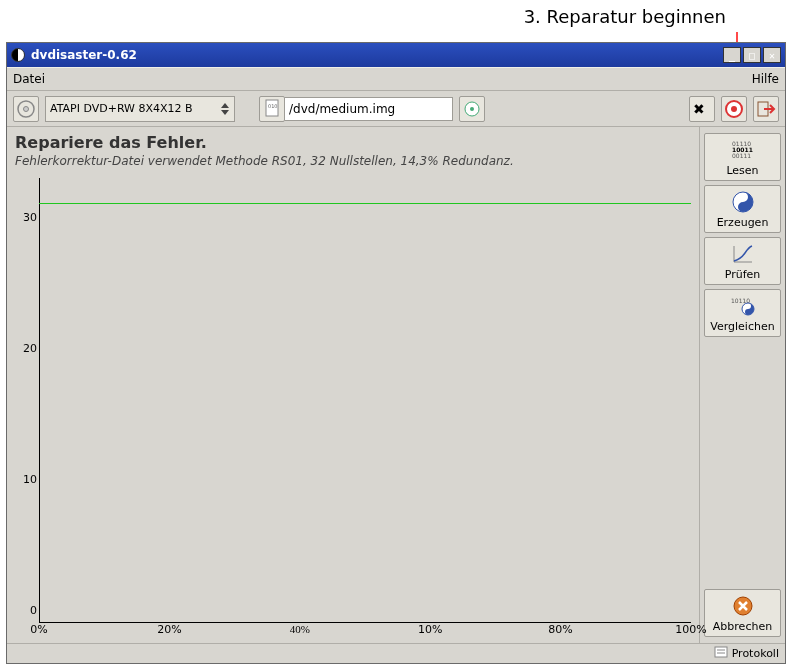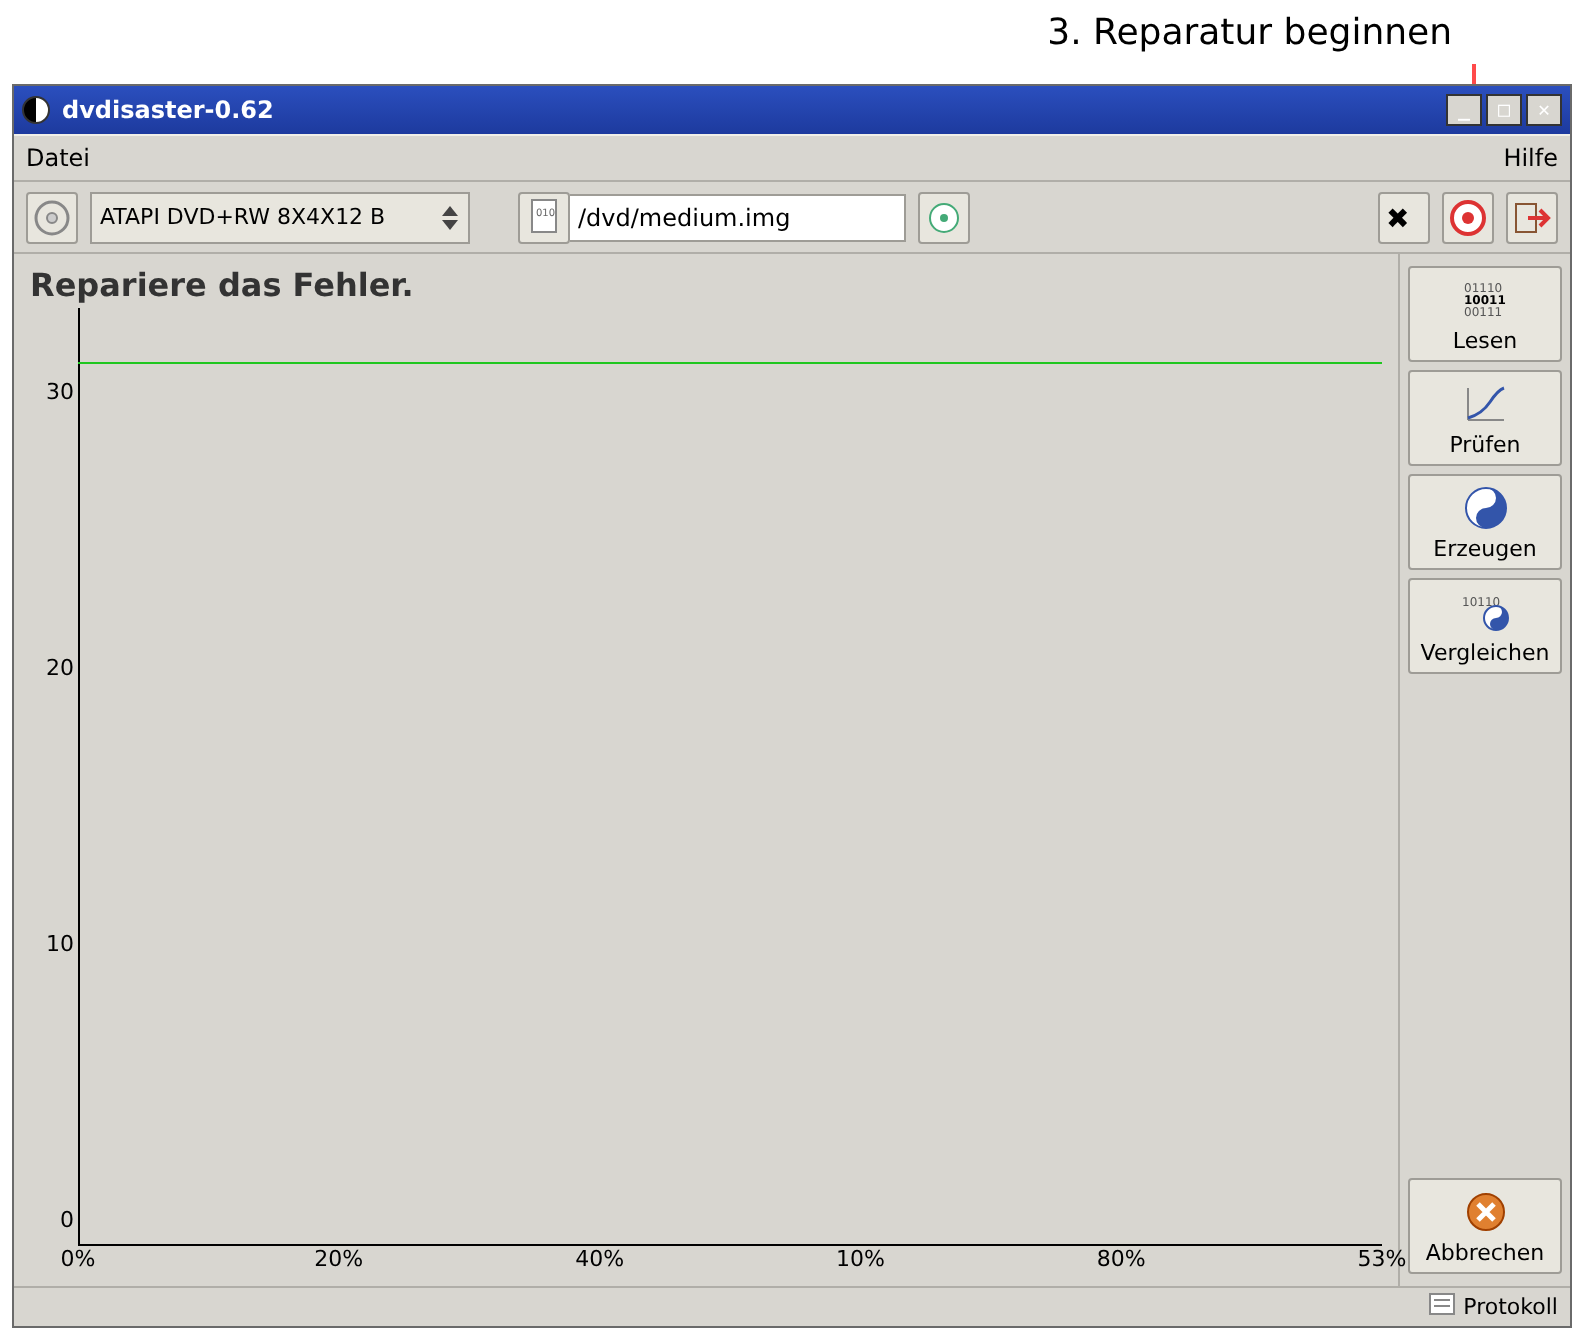--- a/index.html
+++ b/index.html
@@ -259,6 +259,7 @@
   <div class="content">
     <div class="main">
       <div class="heading">Repariere das Fehler.</div>
+      <div class="subhead">Fehlerkorrektur-Datei verwendet Methode RS01, 32 Nullstellen, 14,3% Redundanz.</div>
       <div class="chart-area" id="chart">
         <div class="axis-line-v"></div>
         <div class="axis-line-h"></div>

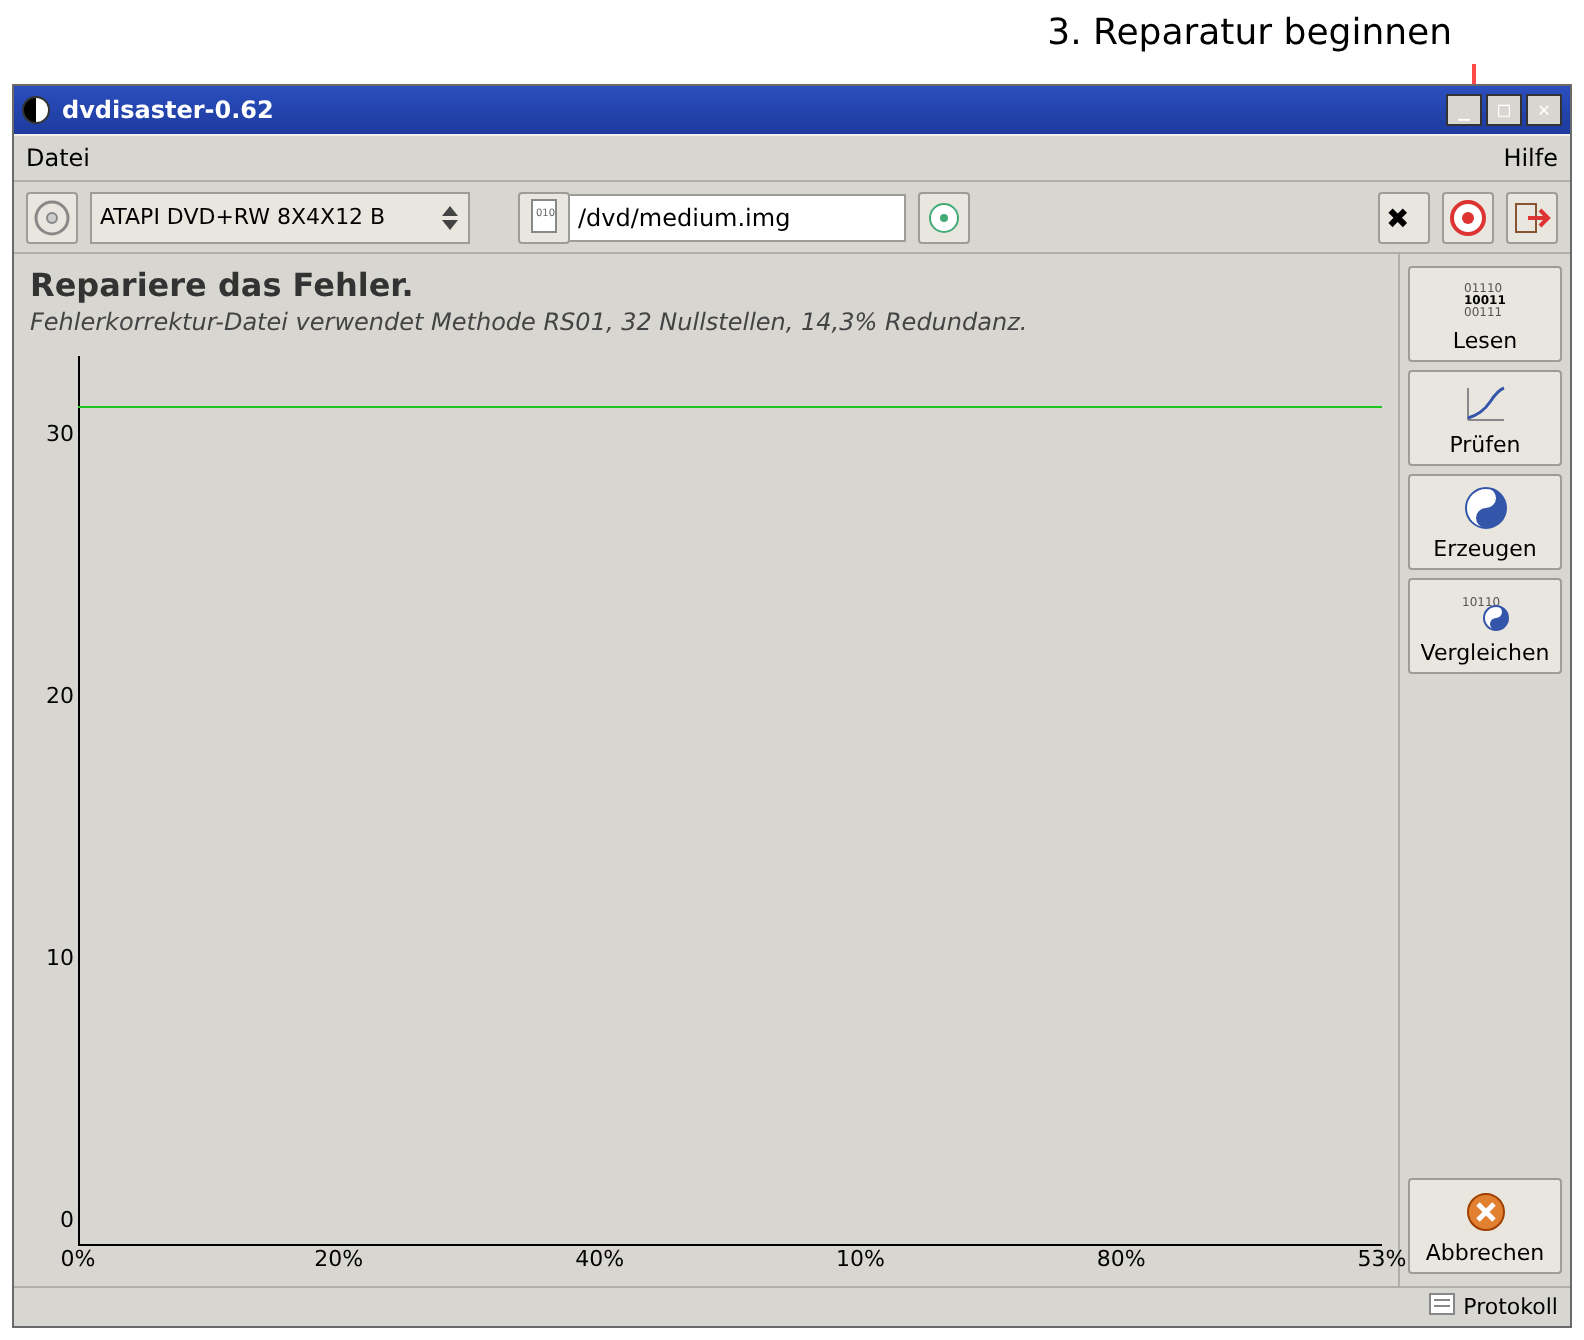--- a/index.html
+++ b/index.html
@@ -540,21 +540,21 @@
       </div>
       <div class="side-btn">
         <div class="ic">
+            <svg width="24" height="24">
+              <circle cx="12" cy="12" r="10" fill="#fff" stroke="#35a"></circle>
+              <path d="M12 2 A10 10 0 0 1 12 22 A5 5 0 0 1 12 12 A5 5 0 0 0 12 2" fill="#35a"></path>
+            </svg>
+          </div>
+        <span>Erzeugen</span>
+      </div>
+      <div class="side-btn">
+        <div class="ic">
             <svg width="24" height="22">
               <path d="M3 19 L3 3 M3 19 L21 19" stroke="#888" fill="none"></path>
               <path d="M3 18 Q10 16 14 10 Q18 4 21 3" stroke="#35a" fill="none" stroke-width="1.5"></path>
             </svg>
           </div>
         <span>Prüfen</span>
-      </div>
-      <div class="side-btn">
-        <div class="ic">
-            <svg width="24" height="24">
-              <circle cx="12" cy="12" r="10" fill="#fff" stroke="#35a"></circle>
-              <path d="M12 2 A10 10 0 0 1 12 22 A5 5 0 0 1 12 12 A5 5 0 0 0 12 2" fill="#35a"></path>
-            </svg>
-          </div>
-        <span>Erzeugen</span>
       </div>
       <div class="side-btn">
         <div class="ic">

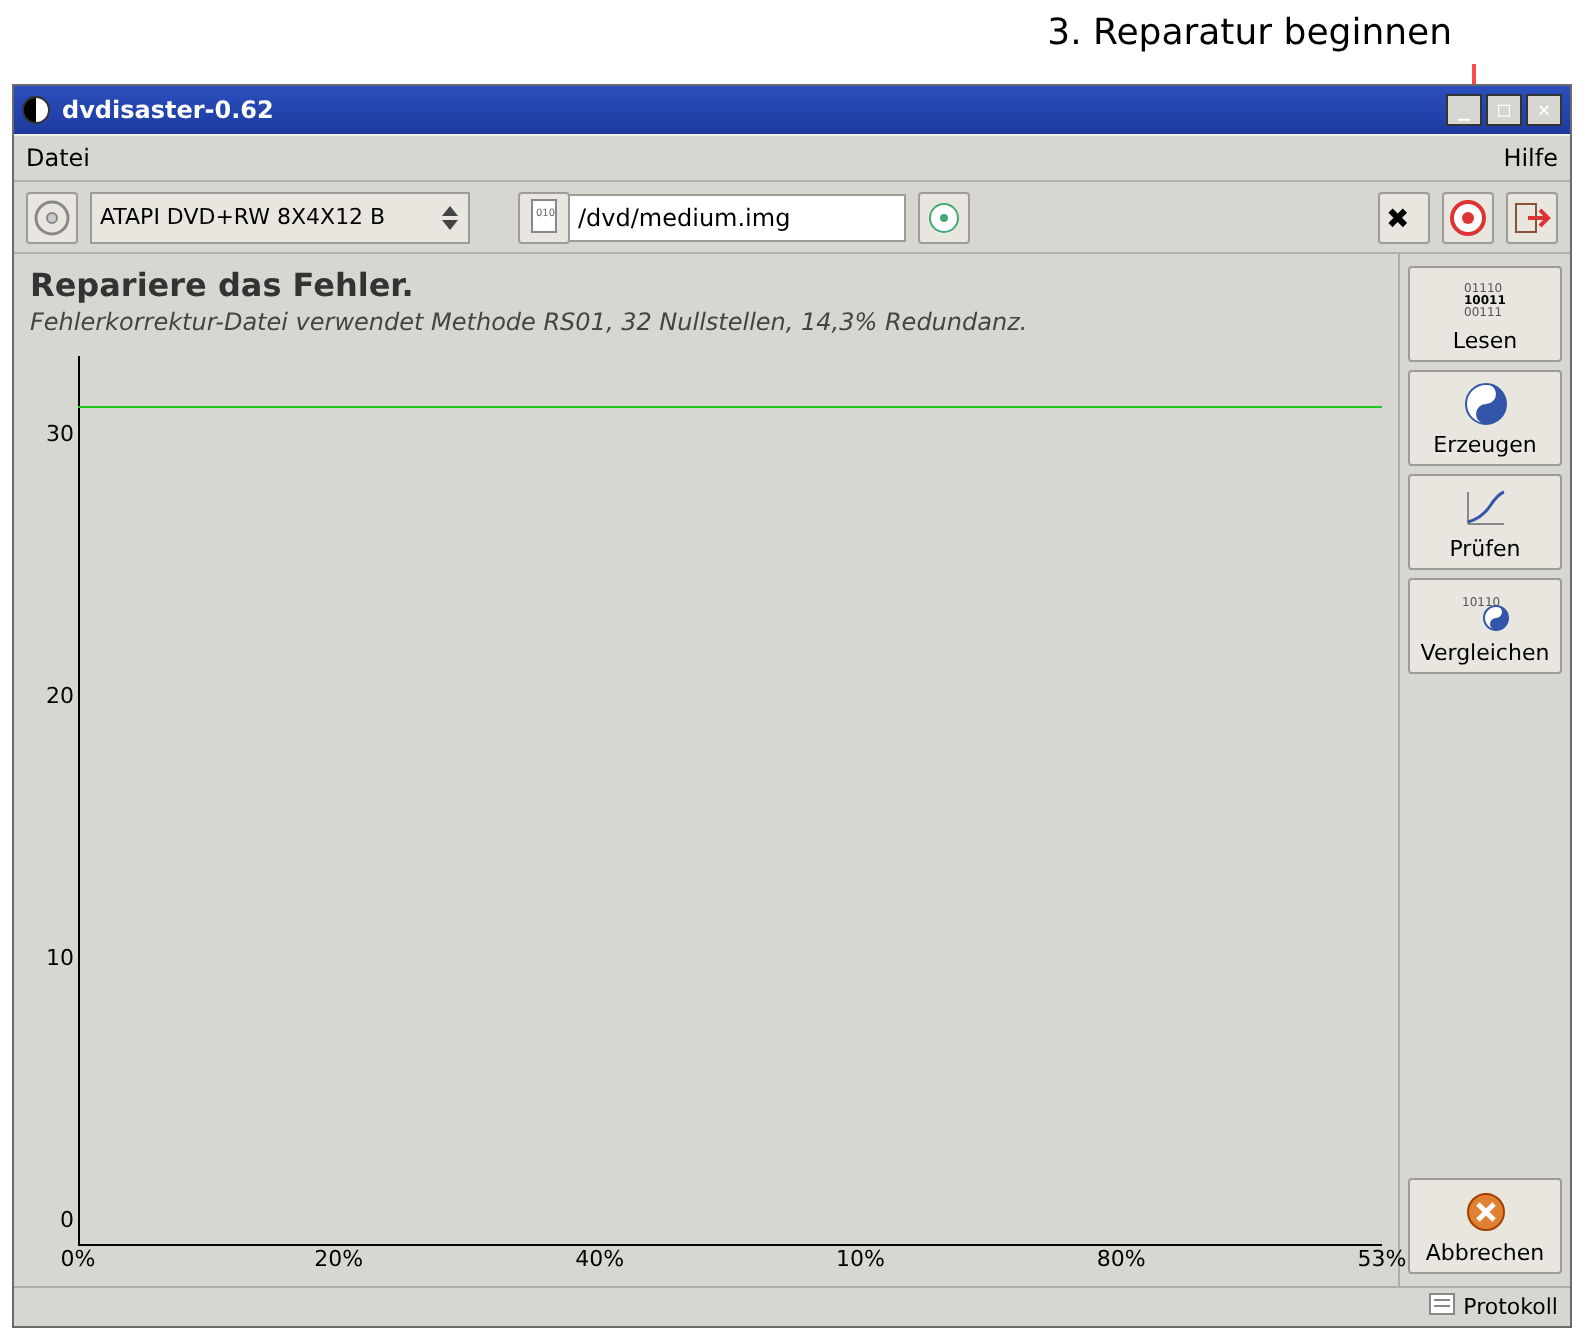--- a/index.html
+++ b/index.html
@@ -272,7 +272,7 @@
         <div class="x-axis" id="xax">
             <div class="x-tick" style="left: 0%;">0%</div>
             <div class="x-tick" style="left: 20%;">20%</div>
-            <div class="x-tick" style="left: 40%;">40%</div>
+            <div class="x-tick" style="left: 40%; font-family: Liberation Serif, serif;">40%</div>
             <div class="x-tick" style="left: 60%;">10%</div>
             <div class="x-tick" style="left: 80%;">80%</div>
             <div class="x-tick" style="left: 100%;">53%</div>

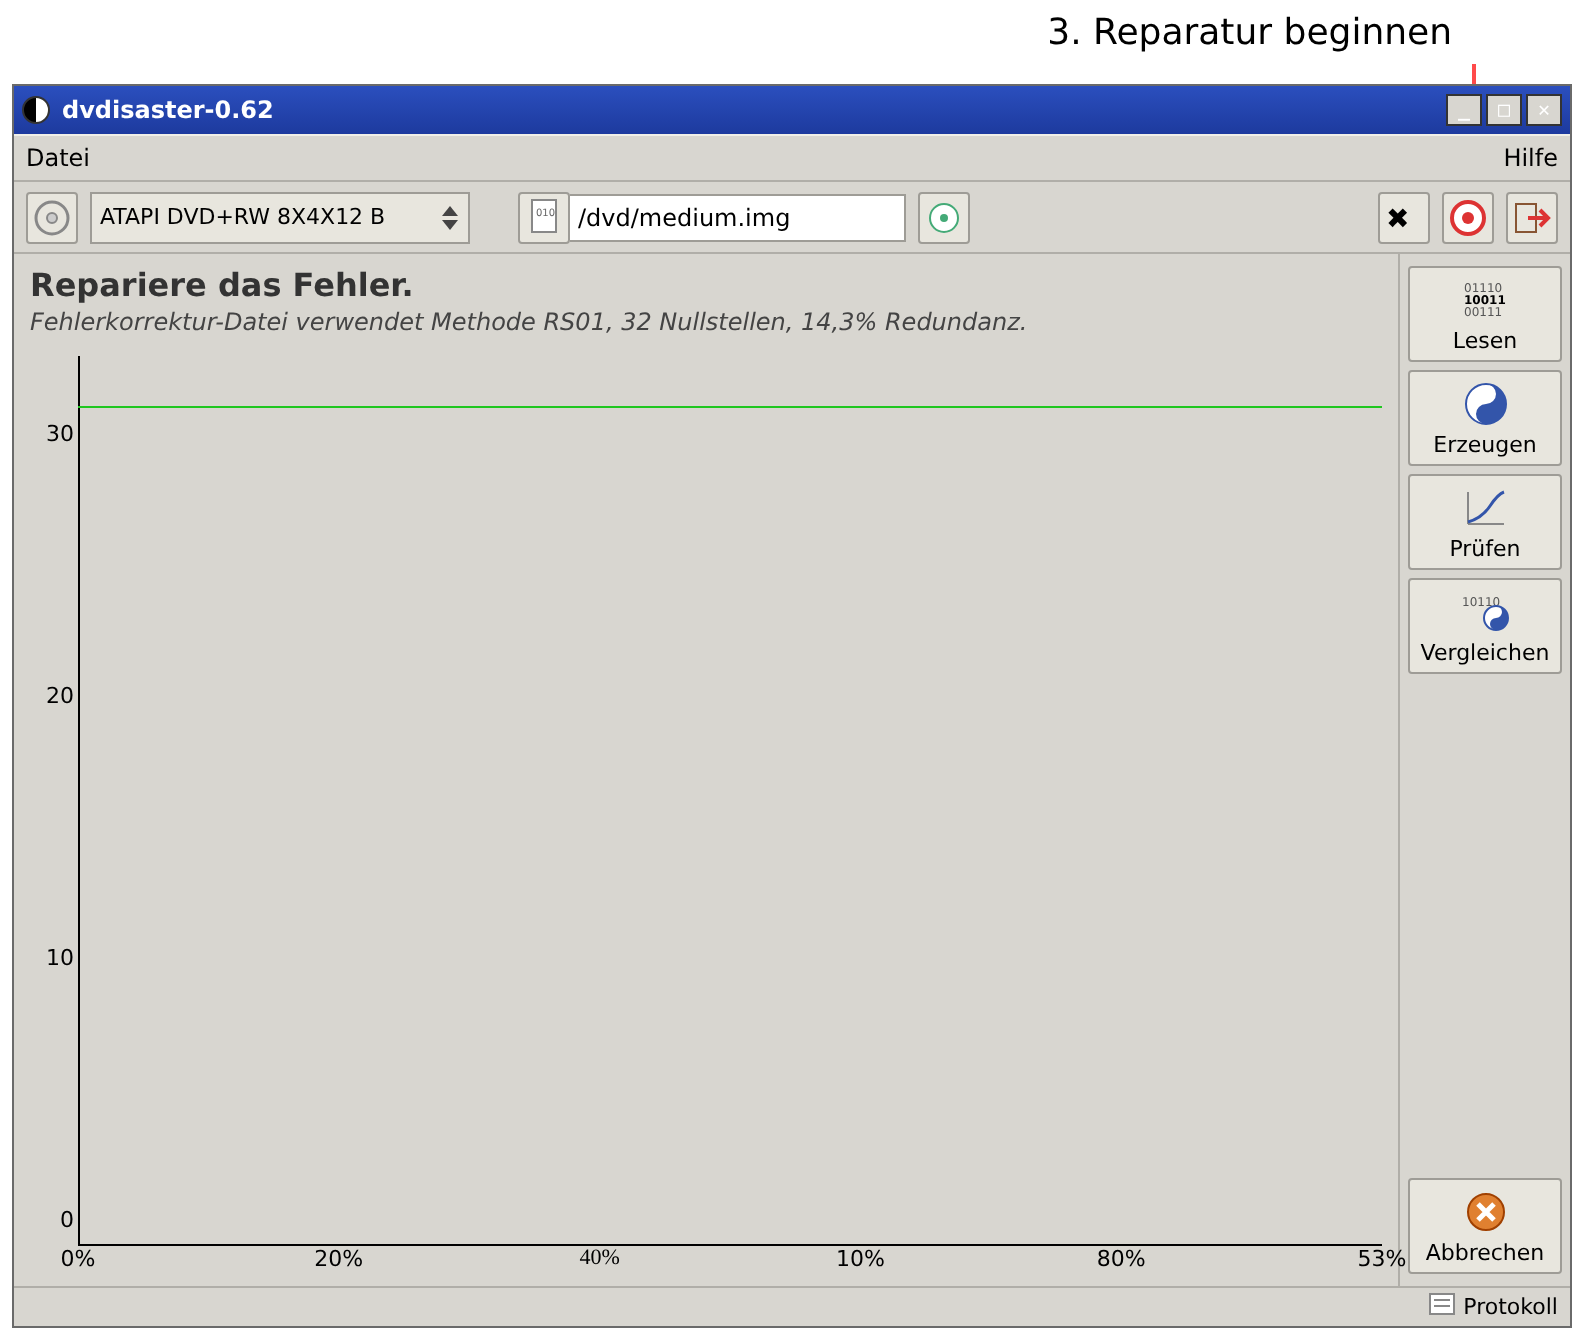--- a/index.html
+++ b/index.html
@@ -275,7 +275,7 @@
             <div class="x-tick" style="left: 40%; font-family: Liberation Serif, serif;">40%</div>
             <div class="x-tick" style="left: 60%;">10%</div>
             <div class="x-tick" style="left: 80%;">80%</div>
-            <div class="x-tick" style="left: 100%;">53%</div>
+            <div class="x-tick" style="left: 100%;">100%</div>
           </div>
         <div class="green-line" id="gline" style="bottom: 94.1176%;"></div>
         <div class="bars" id="bars">

